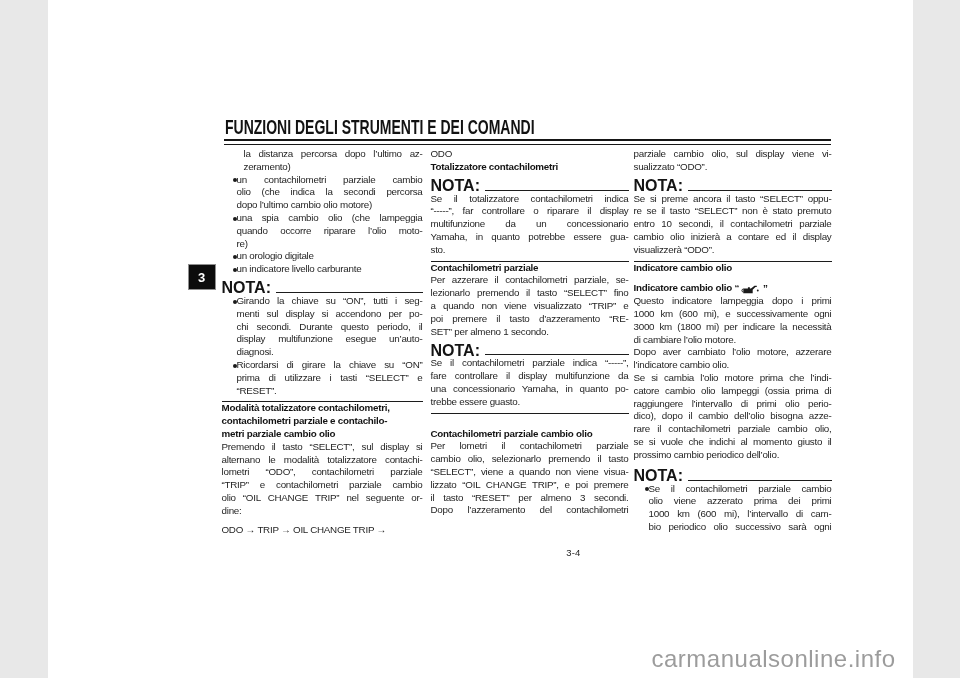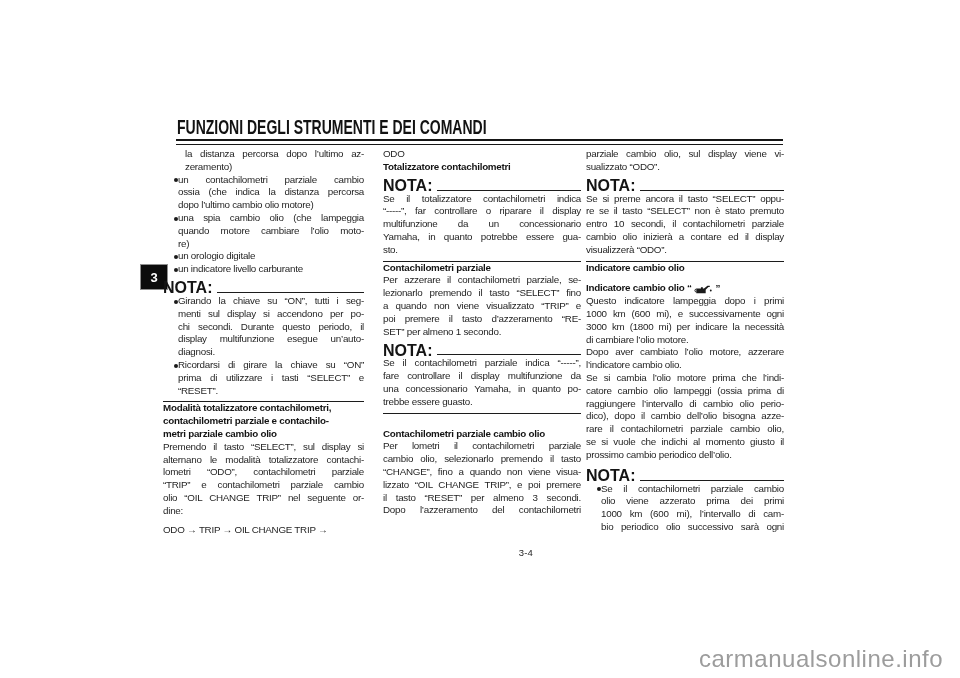--- a/index.html
+++ b/index.html
@@ -4,7 +4,7 @@
 <style>
   html,body{margin:0;padding:0;background:#e8e8e8;}
   .canvas{
-    position:relative;width:960px;height:678px;background:#ffffff;
+    position:relative;width:865px;height:678px;background:#ffffff;
     font-family:"Liberation Sans","DejaVu Sans",sans-serif;color:#1f1f1f;
     overflow:hidden;margin:0 auto;
   }

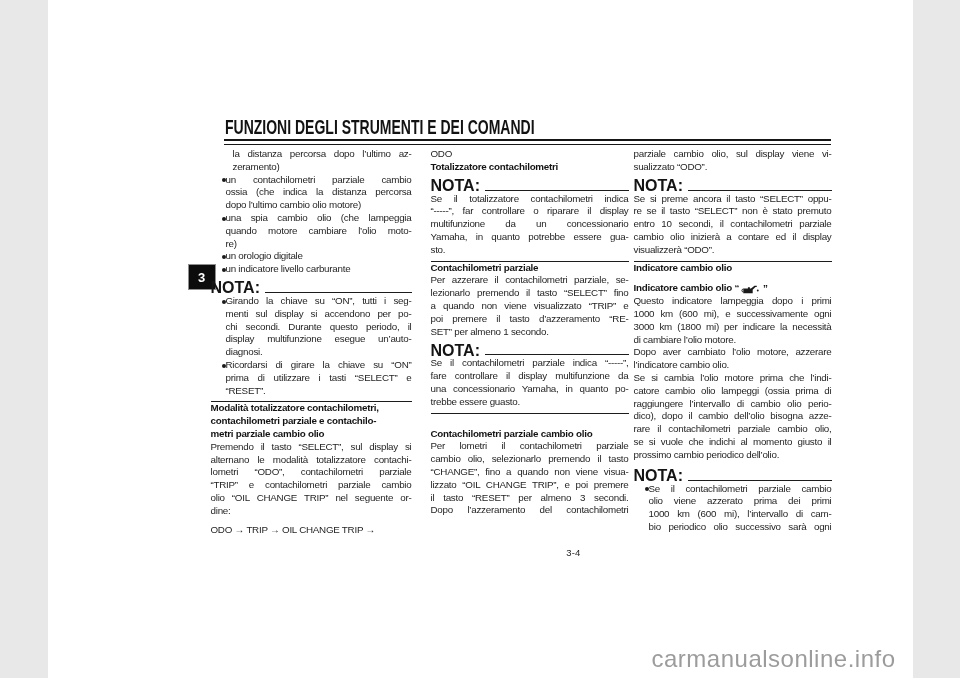--- a/index.html
+++ b/index.html
@@ -27,7 +27,7 @@
     position:absolute;top:148px;font-size:9.8px;line-height:12.8px;
     letter-spacing:-0.25px;
   }
-  #c1{left:163px;width:201px;}
+  #c1{left:174px;width:201px;}
   #c2{left:383px;width:198px;}
   #c3{left:586px;width:198px;}
   .ln{text-align:justify;text-align-last:justify;}

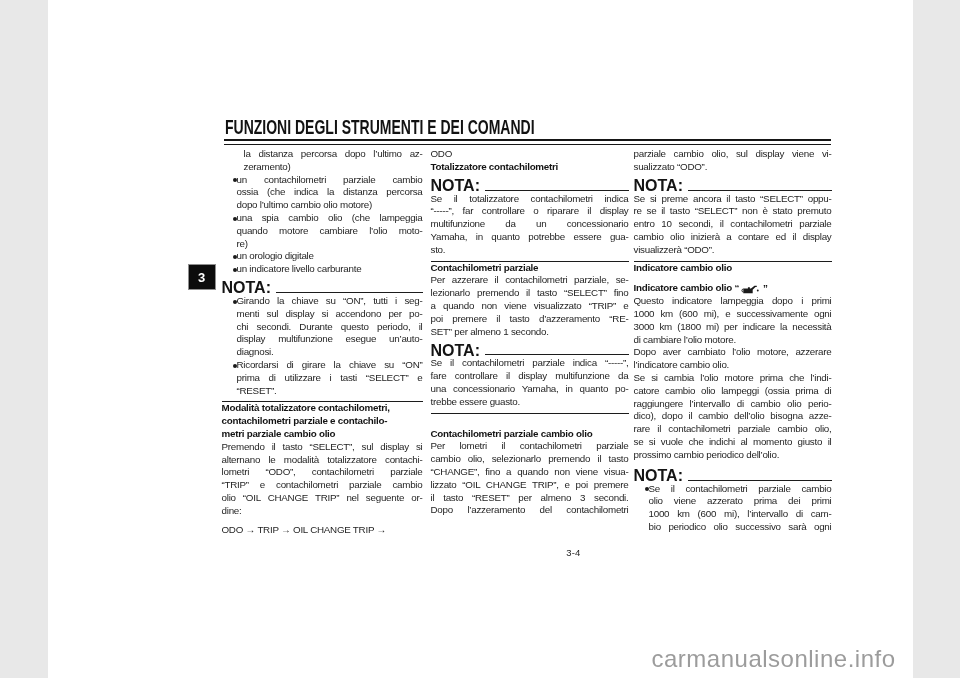--- a/index.html
+++ b/index.html
@@ -81,7 +81,7 @@
       <span class="bdot"></span>
       <div class="btxt">
           <div class="ln">un contachilometri parziale cambio</div>
-          <div class="ln">ossia (che indica la distanza percorsa</div>
+          <div class="ln">olio (che indica la secondi percorsa</div>
           <div class="ln ln-end">dopo l’ultimo cambio olio motore)</div>
         </div>
     </div>

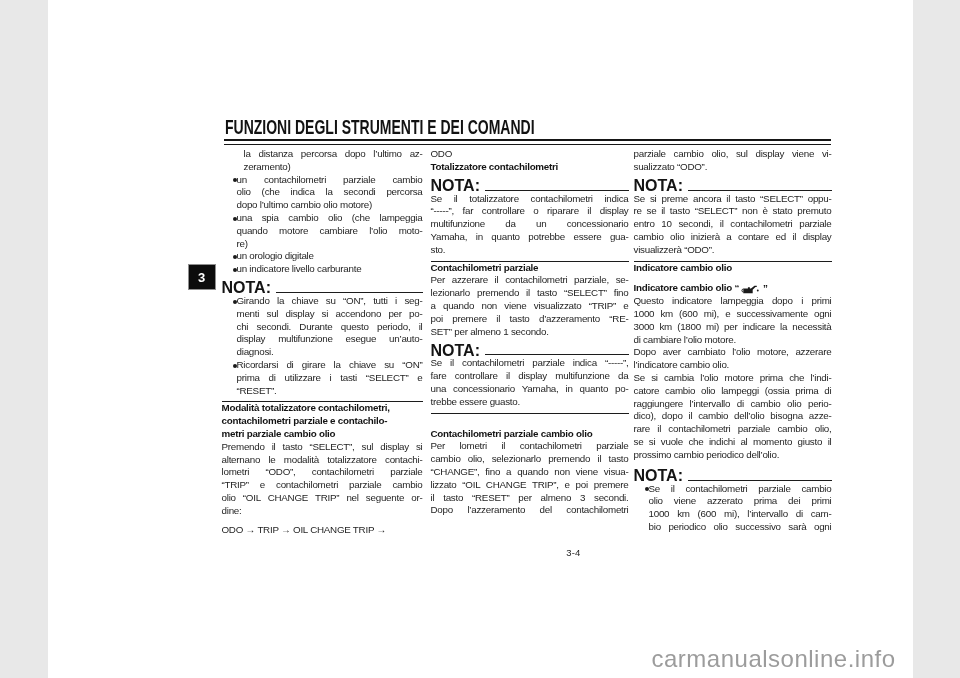--- a/index.html
+++ b/index.html
@@ -89,7 +89,7 @@
       <span class="bdot"></span>
       <div class="btxt">
           <div class="ln">una spia cambio olio (che lampeggia</div>
-          <div class="ln">quando motore cambiare l’olio moto-</div>
+          <div class="ln">quando occorre riparare l’olio moto-</div>
           <div class="ln ln-end">re)</div>
         </div>
     </div>

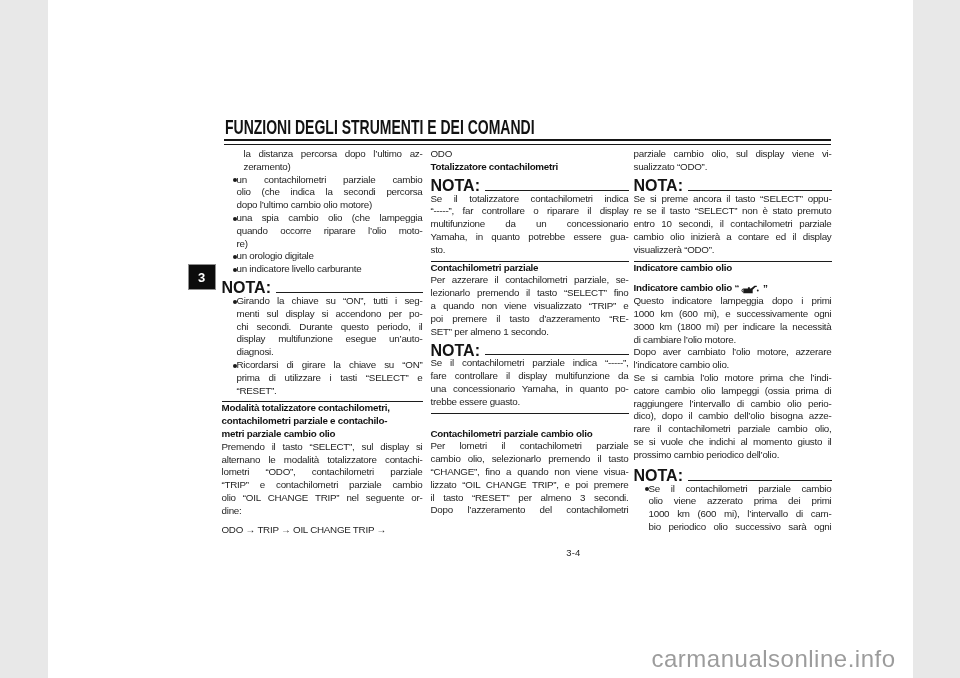--- a/index.html
+++ b/index.html
@@ -236,7 +236,7 @@
         <div class="ln ln-end">l’indicatore cambio olio.</div>
         <div class="ln">Se si cambia l’olio motore prima che l’indi-</div>
         <div class="ln">catore cambio olio lampeggi (ossia prima di</div>
-        <div class="ln">raggiungere l’intervallo di cambio olio perio-</div>
+        <div class="ln">raggiungere l’intervallo di primi olio perio-</div>
         <div class="ln">dico), dopo il cambio dell’olio bisogna azze-</div>
         <div class="ln">rare il contachilometri parziale cambio olio,</div>
         <div class="ln">se si vuole che indichi al momento giusto il</div>

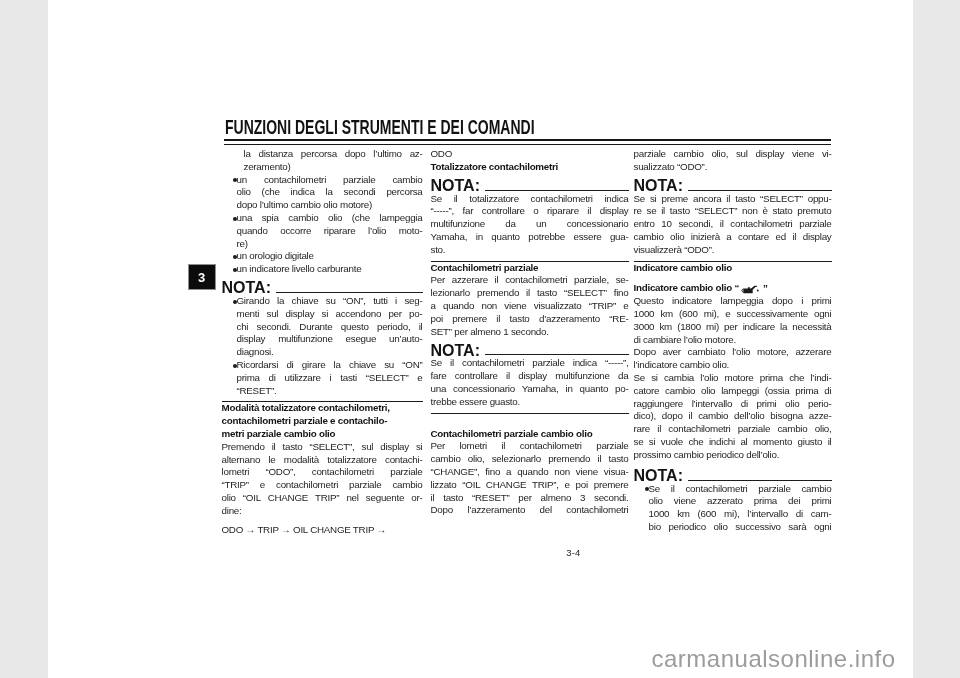--- a/index.html
+++ b/index.html
@@ -189,7 +189,7 @@
     <div class="para">
         <div class="ln">Per lometri il contachilometri parziale</div>
         <div class="ln">cambio olio, selezionarlo premendo il tasto</div>
-        <div class="ln">“CHANGE”, fino a quando non viene visua-</div>
+        <div class="ln">“SELECT”, viene a quando non viene visua-</div>
         <div class="ln">lizzato “OIL CHANGE TRIP”, e poi premere</div>
         <div class="ln">il tasto “RESET” per almeno 3 secondi.</div>
         <div class="ln">Dopo l’azzeramento del contachilometri</div>

